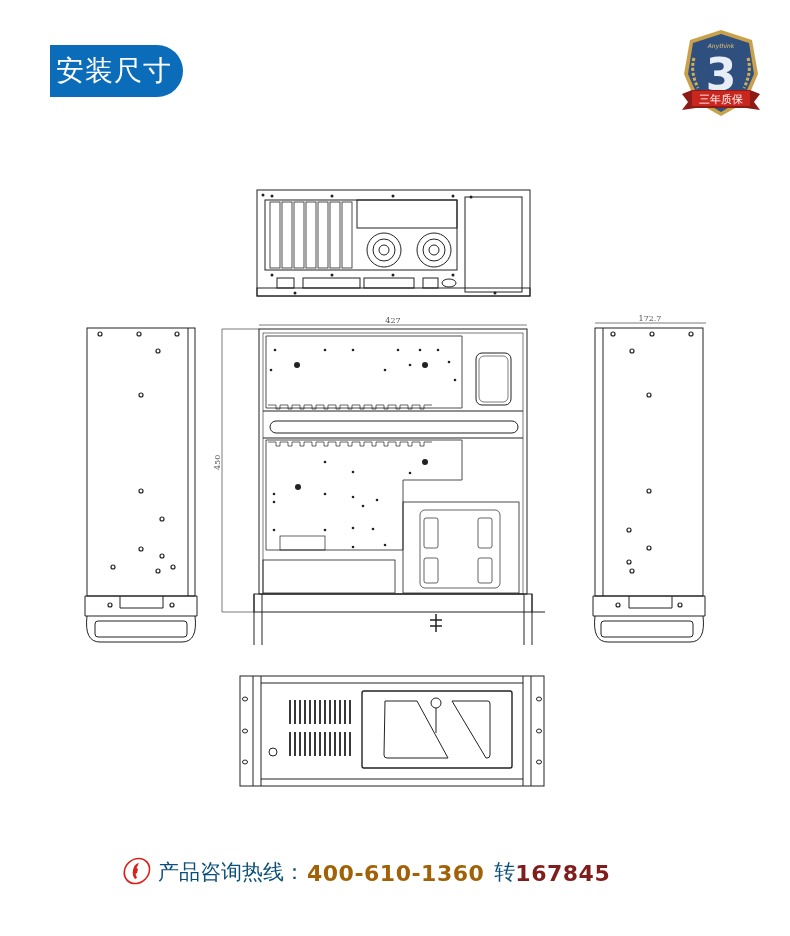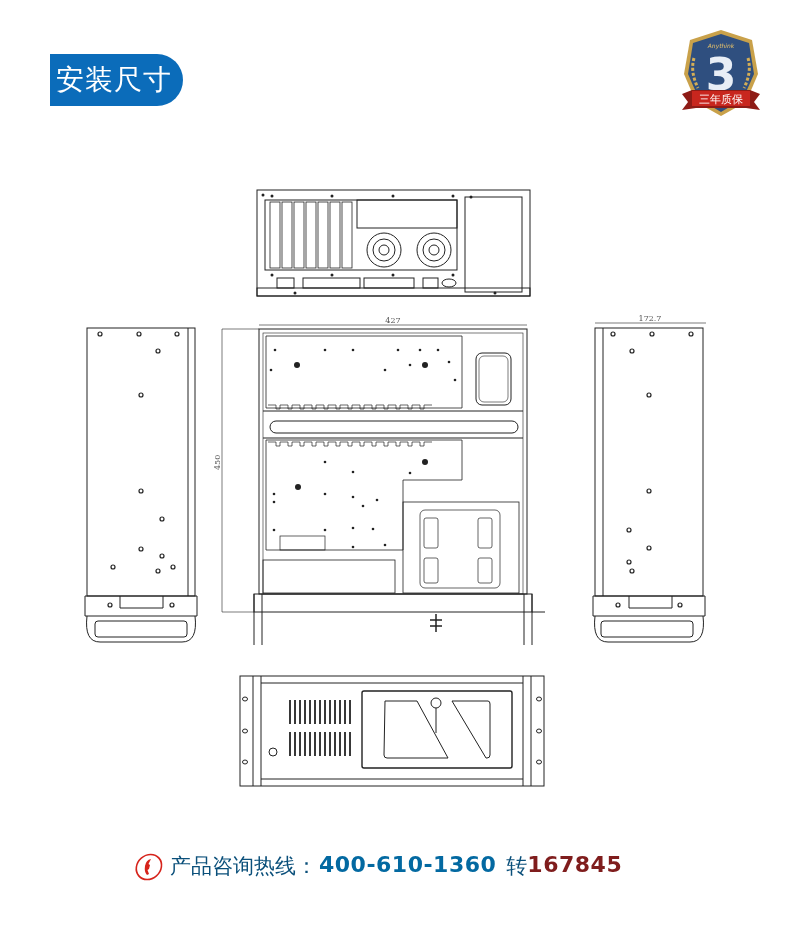--- a/index.html
+++ b/index.html
@@ -4,7 +4,7 @@
 <style>
   html, body { margin:0; padding:0; background:#ffffff; }
   body { width:790px; height:936px; position:relative; overflow:hidden; font-family:"DejaVu Sans", sans-serif; }
-  .title-tab { position:absolute; left:50px; top:54px; width:133px; height:52px; background:#0b6cba; border-radius:0 28px 28px 0; color:#fff; font-size:28px; line-height:52px; padding-left:6px; box-sizing:border-box; letter-spacing:1px; }
+  .title-tab { position:absolute; left:50px; top:45px; width:133px; height:52px; background:#0b6cba; border-radius:0 28px 28px 0; color:#fff; font-size:28px; line-height:52px; padding-left:6px; box-sizing:border-box; letter-spacing:1px; }
   .badge { position:absolute; left:680px; top:28px; width:82px; height:92px; }
   .drawing { position:absolute; left:0; top:0; width:790px; height:936px; }
   .hotline { position:absolute; left:134px; top:852px; height:34px; display:flex; align-items:flex-start; white-space:nowrap; }

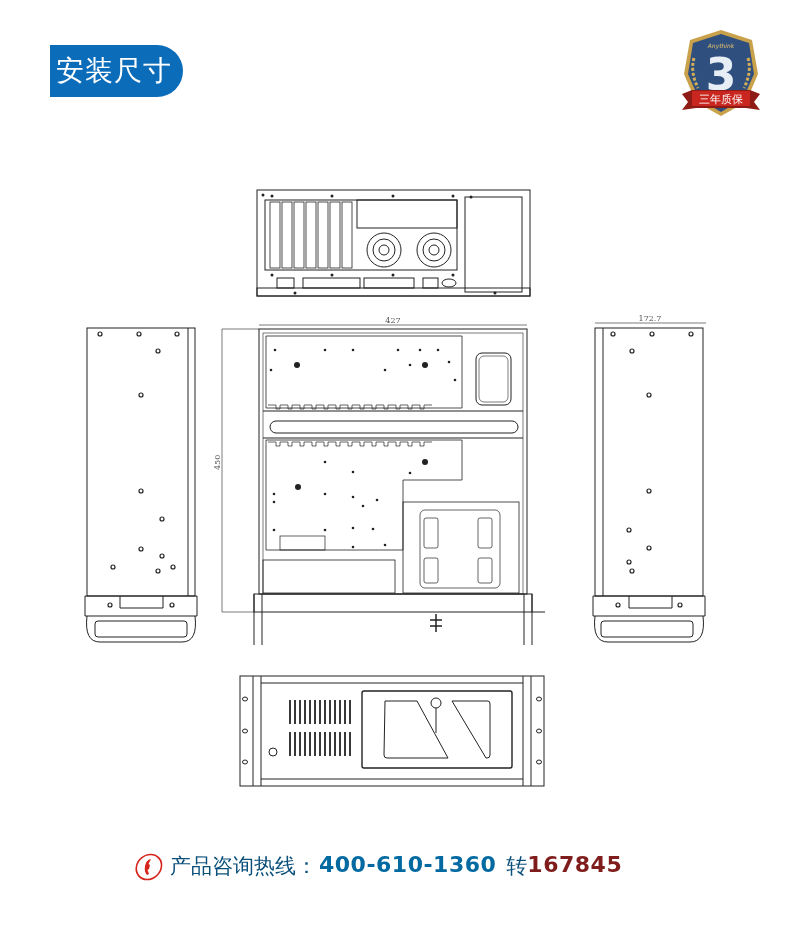--- a/index.html
+++ b/index.html
@@ -7,7 +7,7 @@
   .title-tab { position:absolute; left:50px; top:45px; width:133px; height:52px; background:#0b6cba; border-radius:0 28px 28px 0; color:#fff; font-size:28px; line-height:52px; padding-left:6px; box-sizing:border-box; letter-spacing:1px; }
   .badge { position:absolute; left:680px; top:28px; width:82px; height:92px; }
   .drawing { position:absolute; left:0; top:0; width:790px; height:936px; }
-  .hotline { position:absolute; left:134px; top:852px; height:34px; display:flex; align-items:flex-start; white-space:nowrap; }
+  .hotline { position:absolute; left:122px; top:852px; height:34px; display:flex; align-items:flex-end; white-space:nowrap; }
   .hotline .phone-icon { width:30px; height:30px; margin-right:6px; }
   .hotline .label { color:#0a4f7a; font-size:21px; }
   .hotline .num { color:#0369a1; font-size:22px; font-weight:bold; margin-left:2px; letter-spacing:0.5px; }

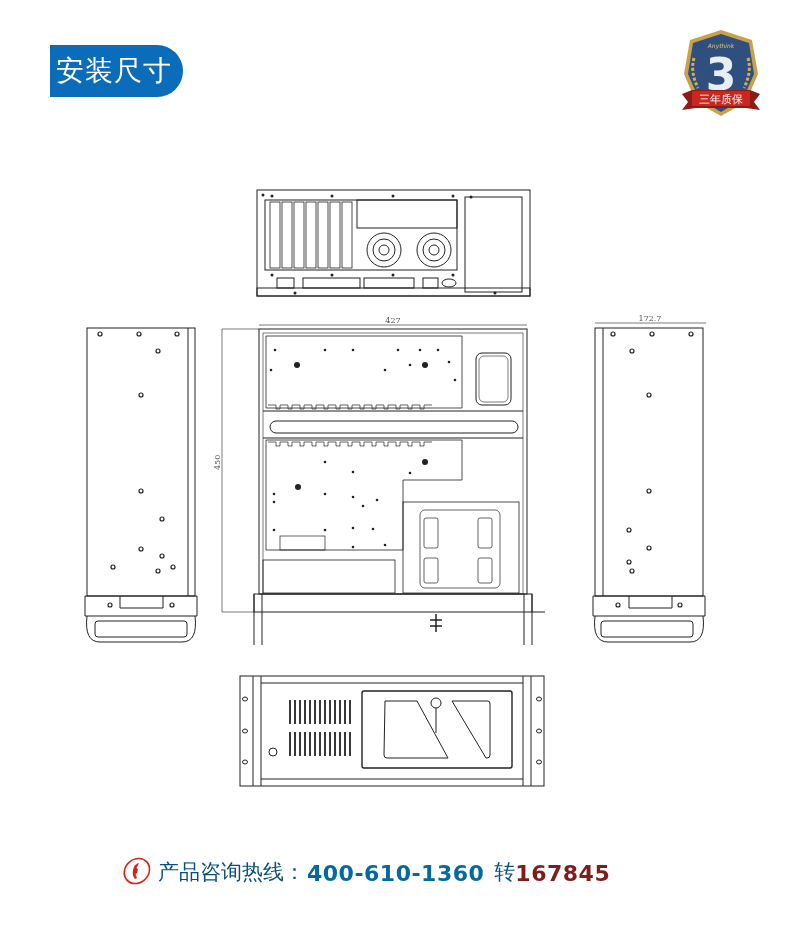--- a/index.html
+++ b/index.html
@@ -10,7 +10,7 @@
   .hotline { position:absolute; left:122px; top:852px; height:34px; display:flex; align-items:flex-end; white-space:nowrap; }
   .hotline .phone-icon { width:30px; height:30px; margin-right:6px; }
   .hotline .label { color:#0a4f7a; font-size:21px; }
-  .hotline .num { color:#0369a1; font-size:22px; font-weight:bold; margin-left:2px; letter-spacing:0.5px; }
+  .hotline .num { color:#a16207; font-size:22px; font-weight:bold; margin-left:2px; letter-spacing:0.5px; }
   .hotline .ext-label { color:#0a4f7a; font-size:21px; margin-left:10px; }
   .hotline .ext { color:#7f1d1d; font-size:22px; font-weight:bold; letter-spacing:0.5px; }
   .dim { font-family:"DejaVu Serif", serif; font-size:8px; fill:#555; }

